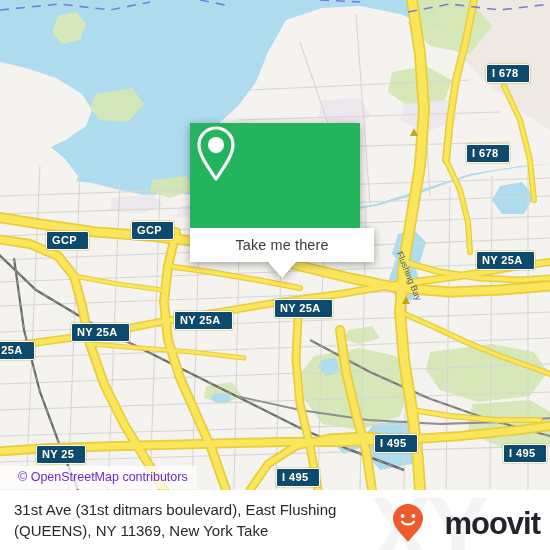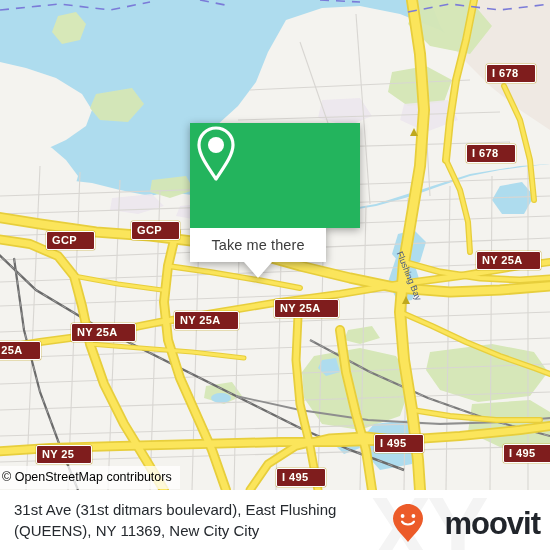--- a/index.html
+++ b/index.html
@@ -17,7 +17,7 @@
   
   .shield{
     position:absolute;
-    background:#7f1d1d;
+    background:#0c4a6e;
     border:1.6px solid #FFFFFF;
     border-radius:2px;
     color:#FFFFFF;
@@ -25,7 +25,7 @@
     font-weight:bold;
     letter-spacing:.4px;
     line-height:14px;
-    padding:1px 17px 2px 5px;
+    padding:1px 11px 2px 5px;
     white-space:nowrap;
     text-shadow:0 0 1px rgba(140,110,0,.35);
     box-shadow:0 0 0 .5px rgba(190,160,20,.55);

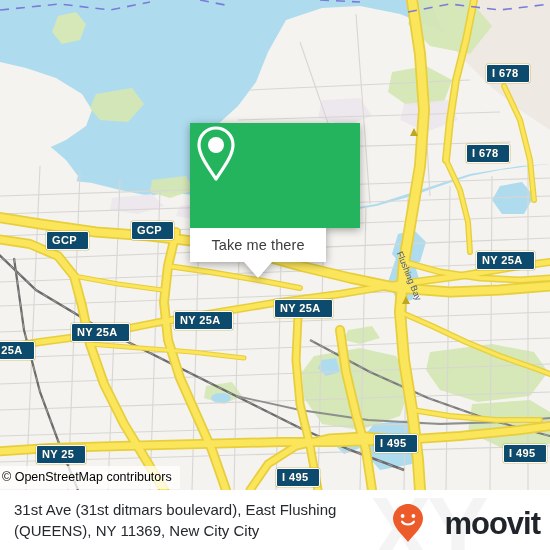--- a/index.html
+++ b/index.html
@@ -54,7 +54,7 @@
   }
   #popup-foot{
     position:relative;
-    width:136px;height:34px;
+    width:184px;height:34px;
     background:#FFFFFF;
     display:flex;align-items:center;justify-content:center;
   }

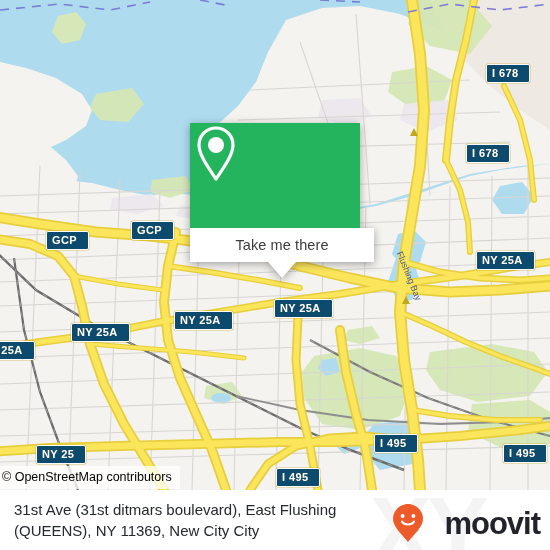--- a/index.html
+++ b/index.html
@@ -73,10 +73,10 @@
   #attribution{
     position:absolute;left:0;top:466px;
     background:rgba(255,255,255,.76);
-    color:#000000;
+    color:#6d28d9;
     font-size:12.5px;
     line-height:16px;
-    padding:3px 8px 4px 2px;
+    padding:3px 8px 4px 18px;
   }
 
   

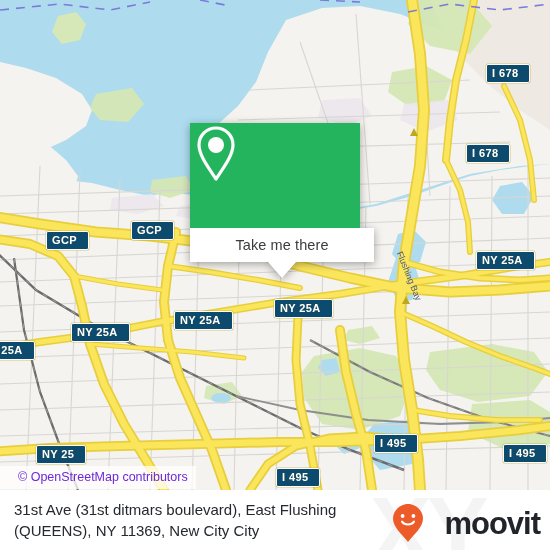--- a/index.html
+++ b/index.html
@@ -323,7 +323,7 @@
 
     <div id="caption">
       <span>31st Ave (31st ditmars boulevard), East Flushing</span>
-      <span>(QUEENS), NY 11369, New City City</span>
+      <span>(QUEENS), NY 11369, New York Take</span>
     </div>
 
     <div id="brand">

